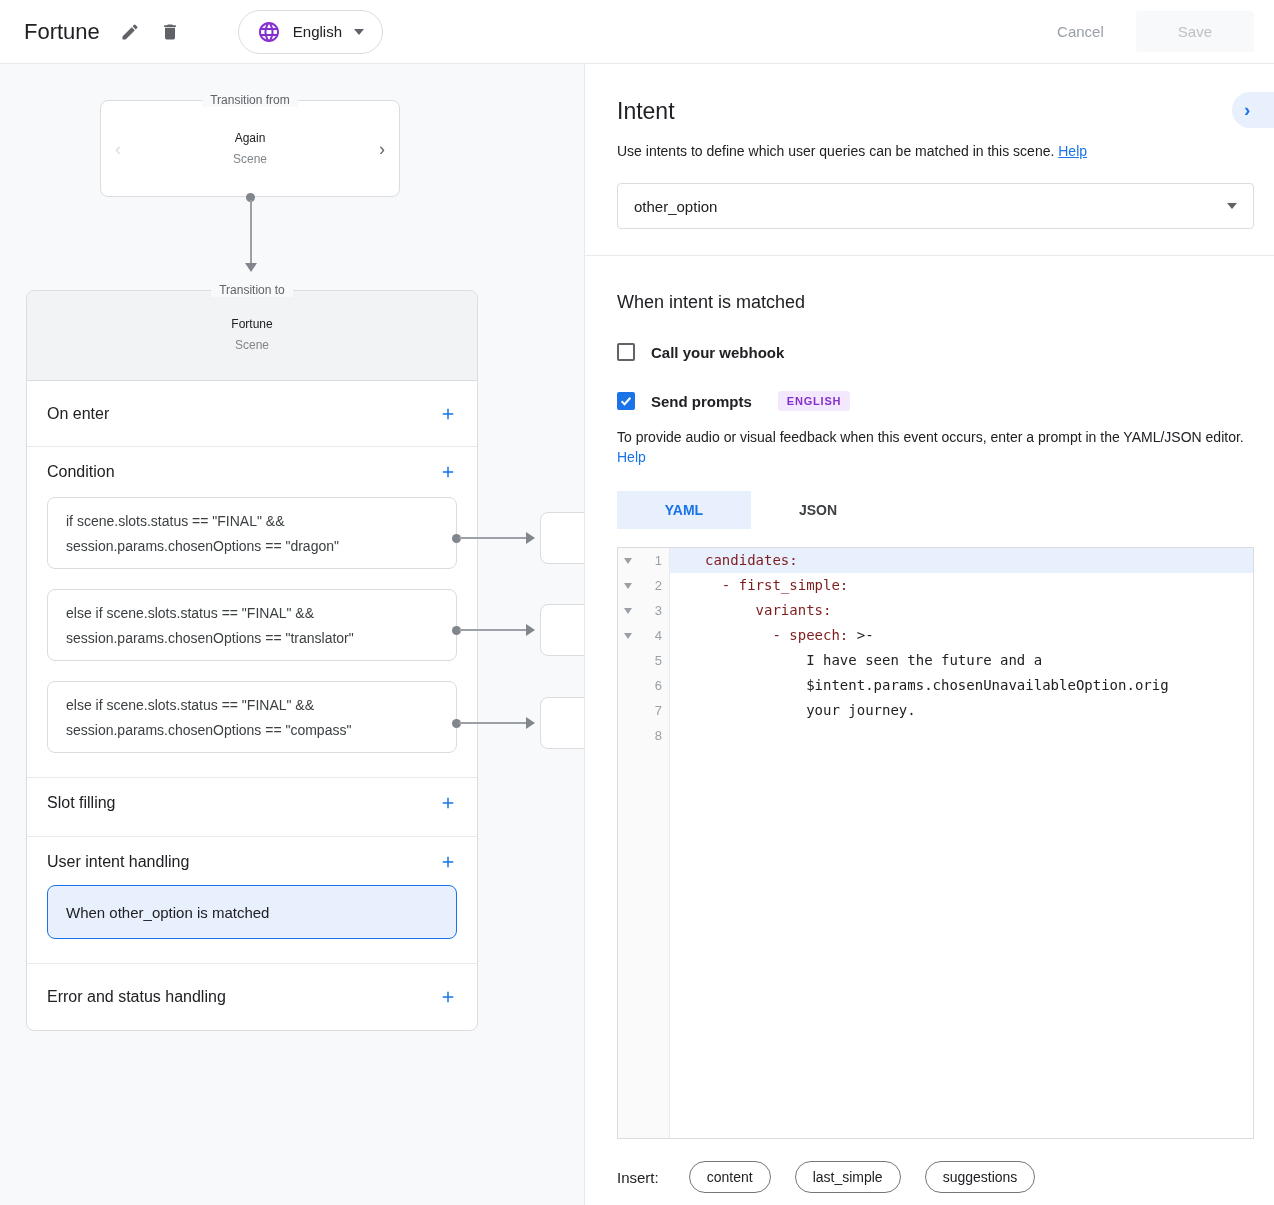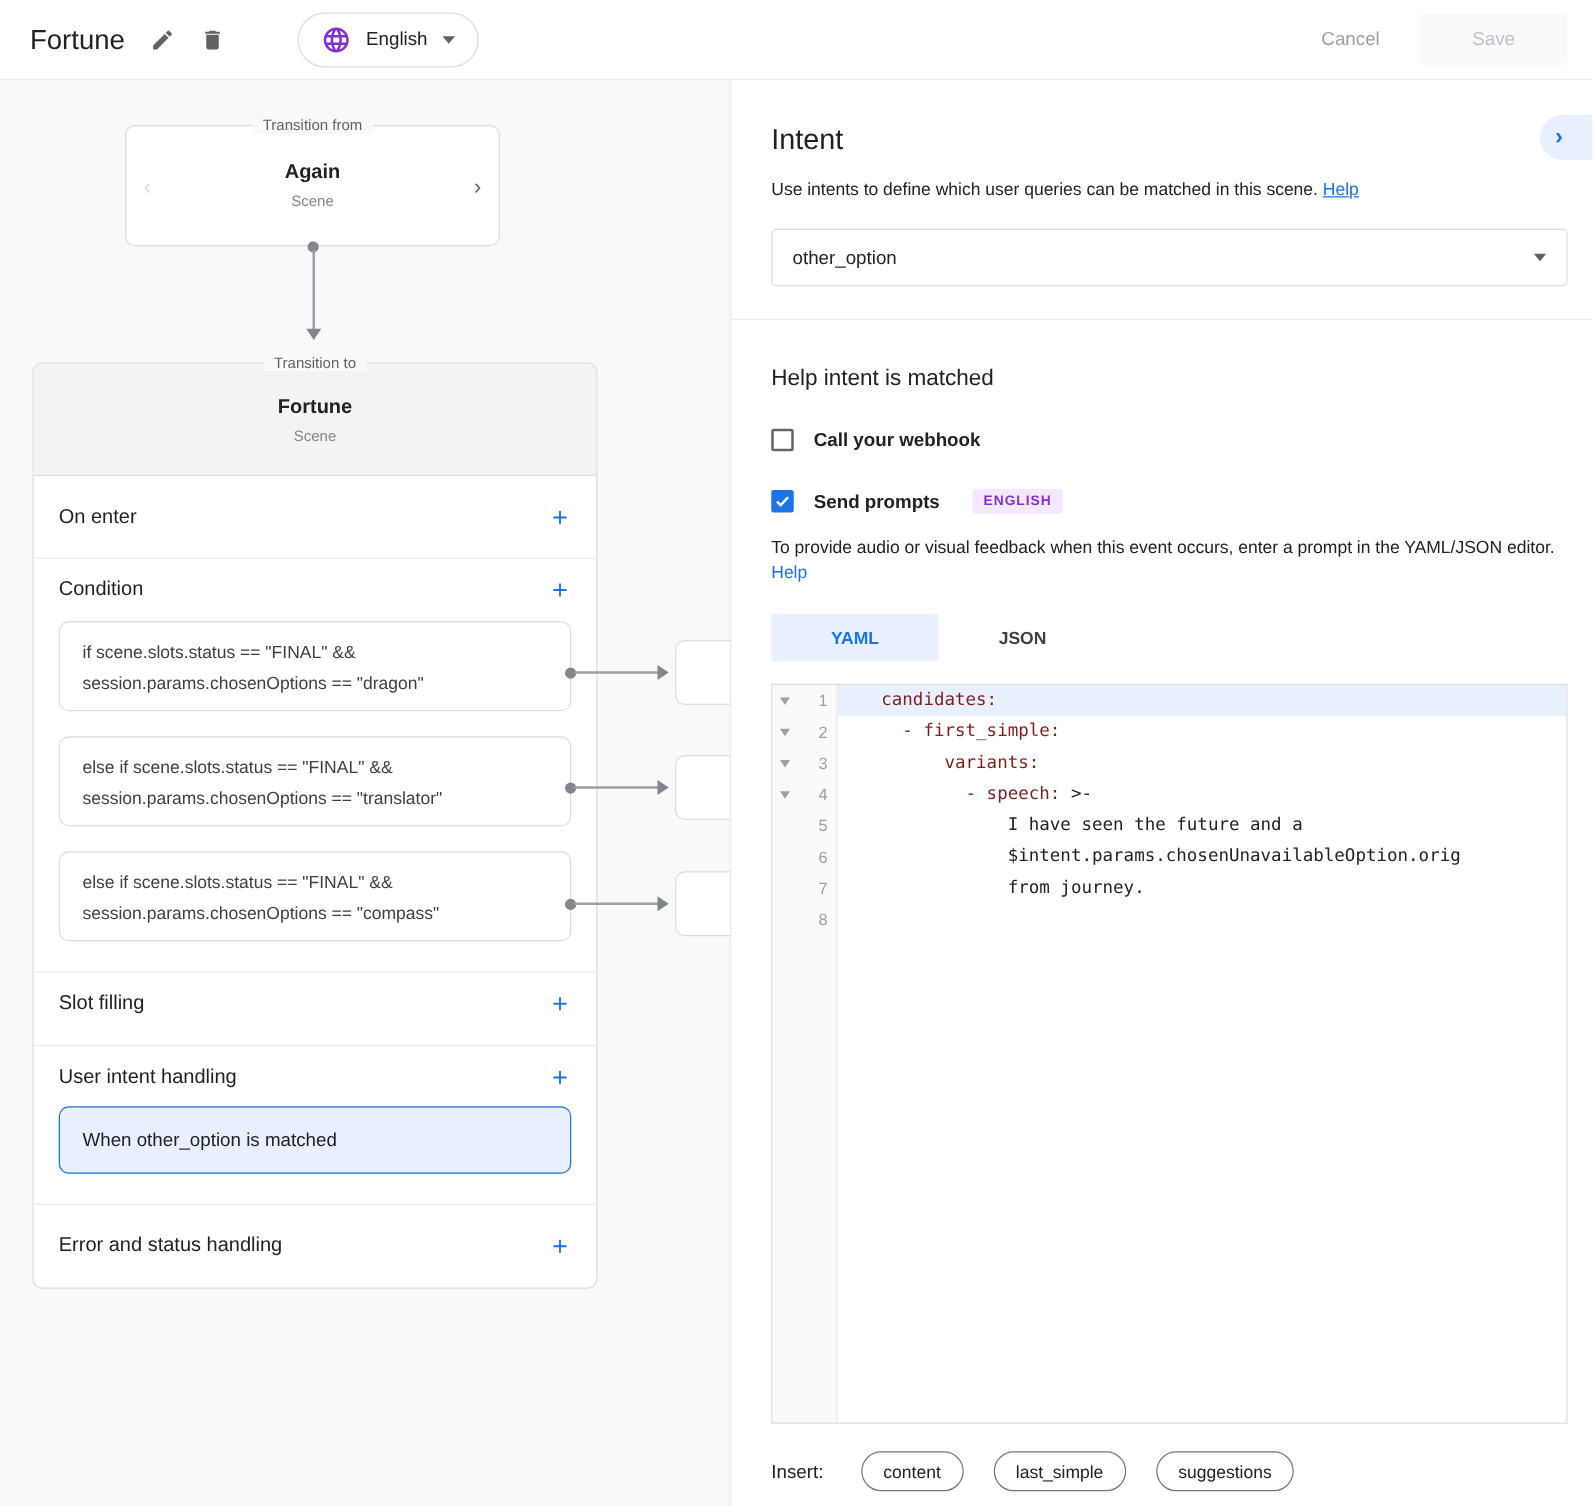--- a/index.html
+++ b/index.html
@@ -29,7 +29,7 @@
   .chev.prev { color:#dadce0; }
   .chev.next { color:#5f6368; }
   .card-center { text-align:center; }
-  .card-title { font-size:16px; color:#202124;font-weight:bold; }
+  .card-title { font-size:12px; color:#202124; }
   .card-sub { font-size:12px; color:#80868b; margin-top:7px; }
 
   .v-dot { position:absolute; left:246px; top:129px; width:9px; height:9px; border-radius:50%; background:#80868b; }

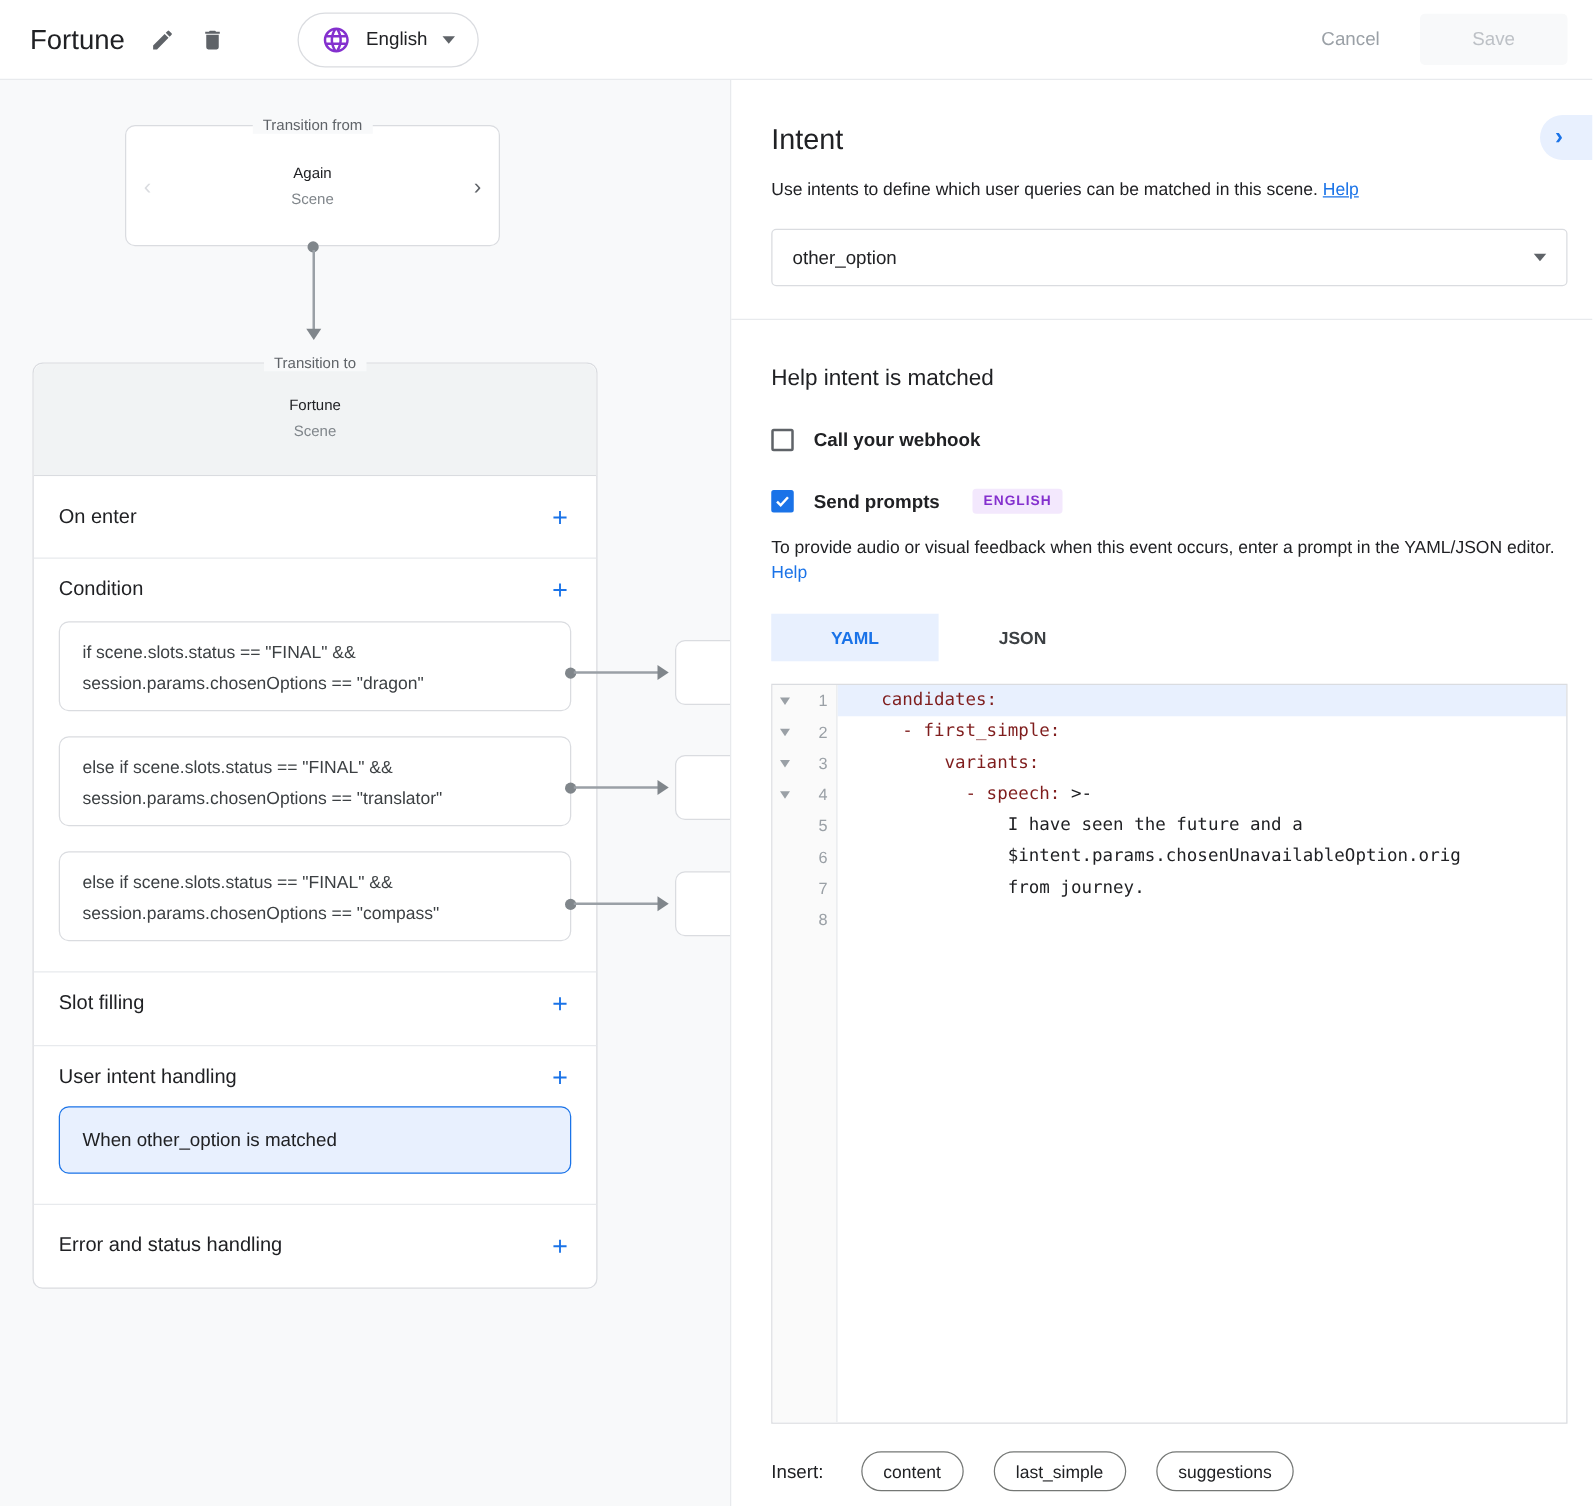--- a/index.html
+++ b/index.html
@@ -273,7 +273,7 @@
 
     <hr class="hr">
 
-    <div class="matched-title">Help intent is matched</div>
+    <div class="matched-title">When intent is matched</div>
 
     <div class="check-row first">
       <span class="checkbox"></span>

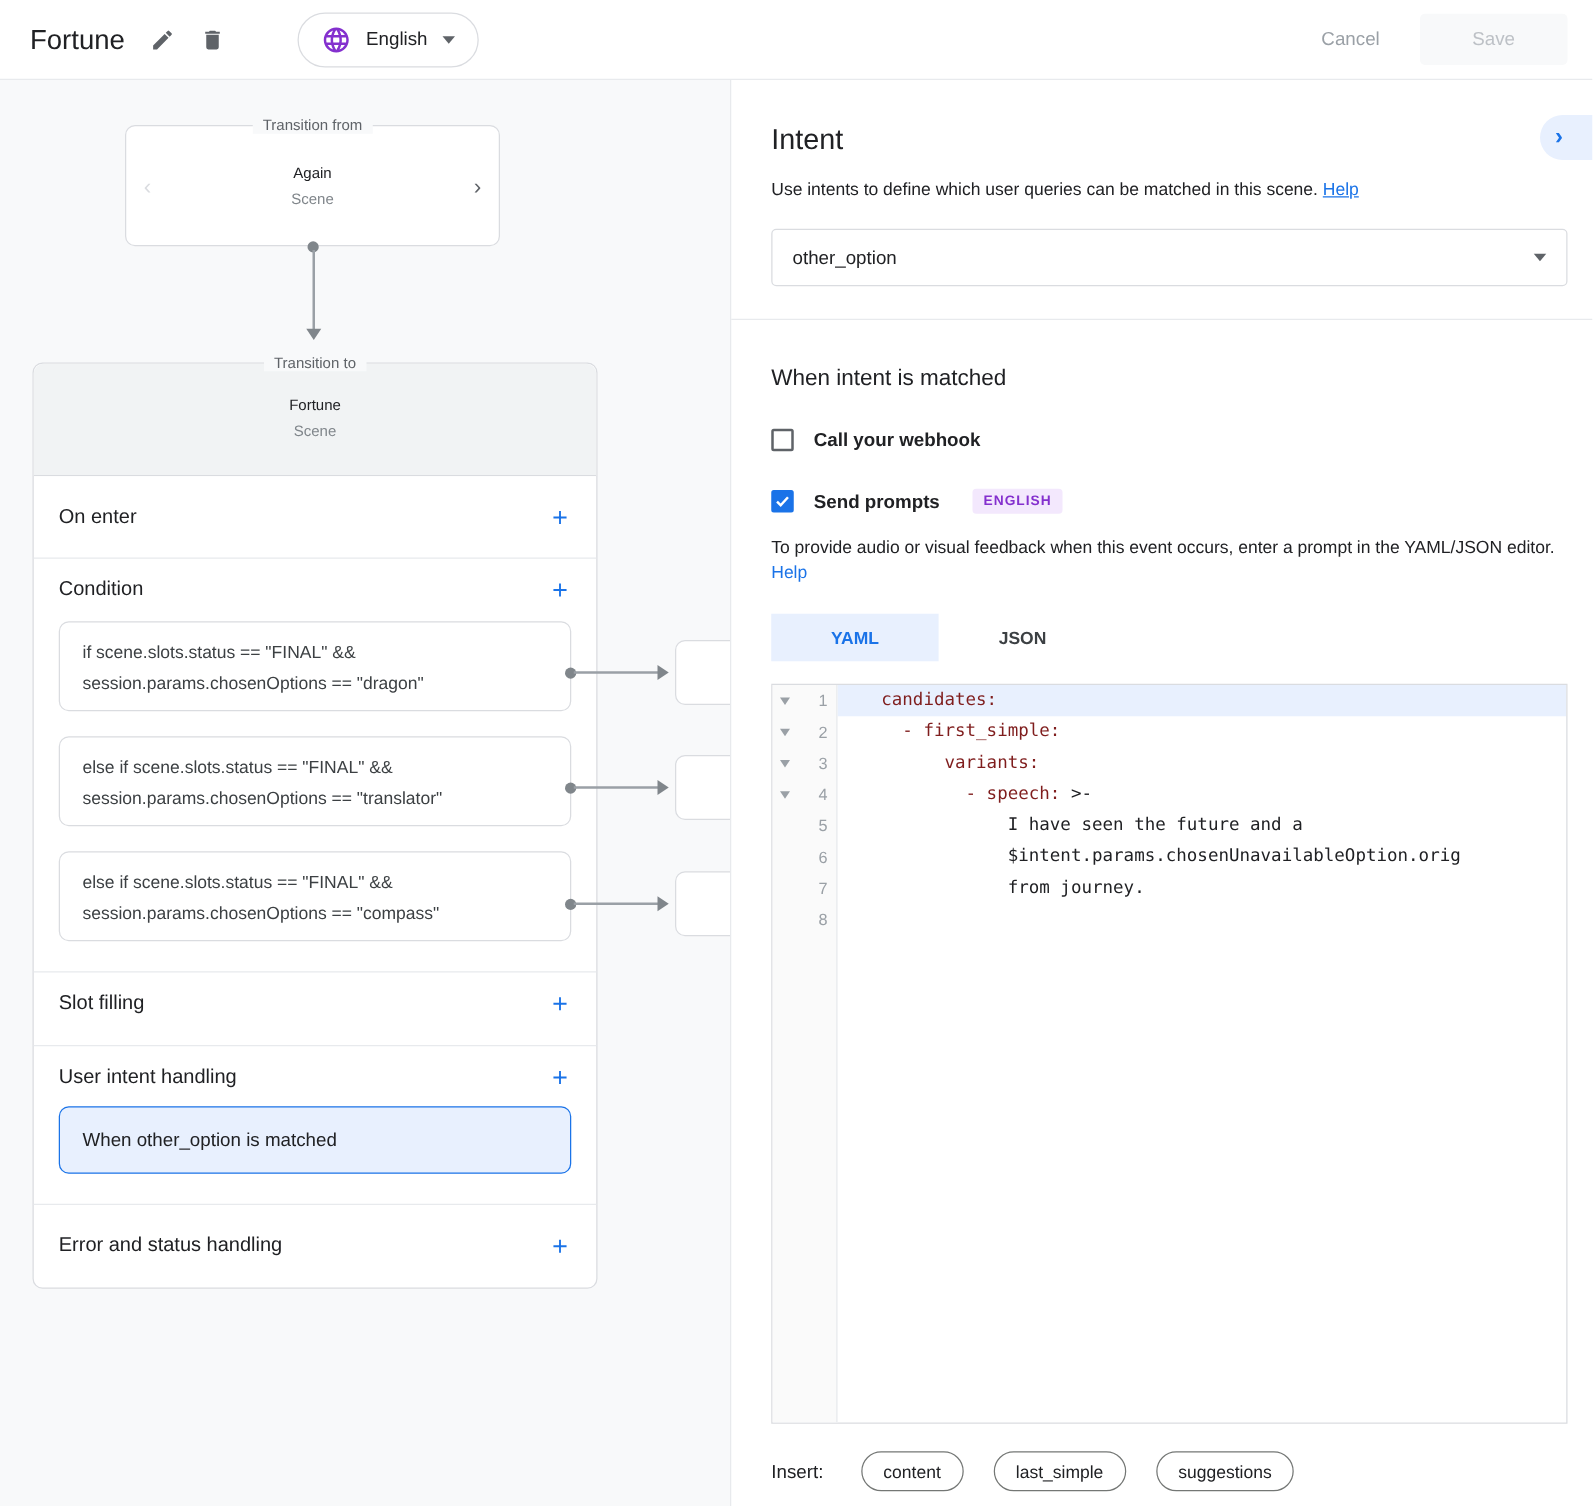--- a/index.html
+++ b/index.html
@@ -352,7 +352,7 @@
         <div class="code-line"><span>        </span><span class="tok-key">- speech:</span><span> &gt;-</span></div>
         <div class="code-line"><span>            </span><span class="tok-key"></span><span>I have seen the future and a</span></div>
         <div class="code-line"><span>            </span><span class="tok-key"></span><span>$intent.params.chosenUnavailableOption.orig</span></div>
-        <div class="code-line"><span>            </span><span class="tok-key"></span><span>from journey.</span></div>
+        <div class="code-line"><span>            </span><span class="tok-key"></span><span>your journey.</span></div>
         <div class="code-line"><span></span><span class="tok-key"></span><span></span></div>
       </div>
     </div>

